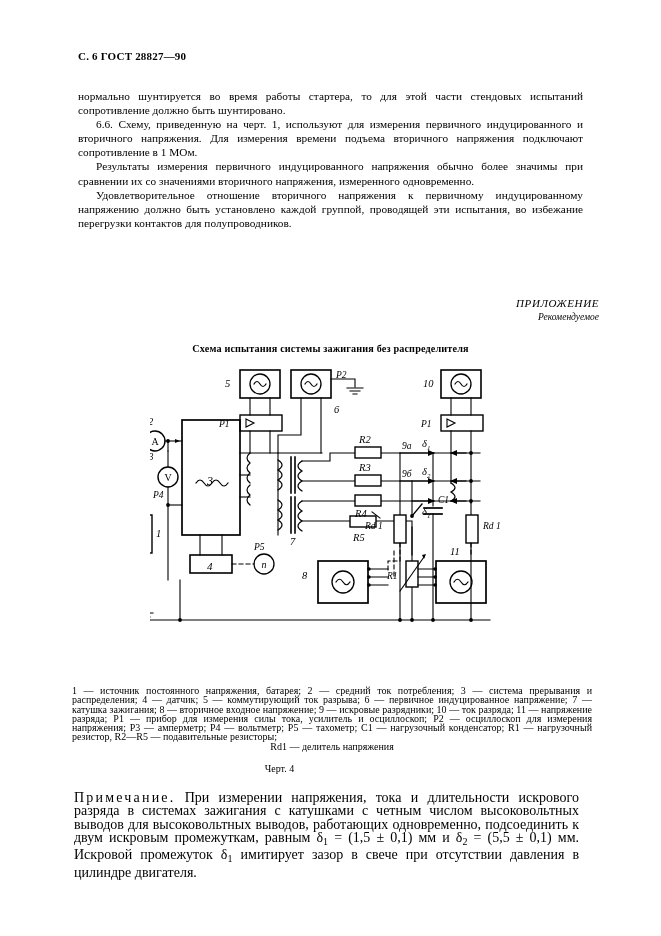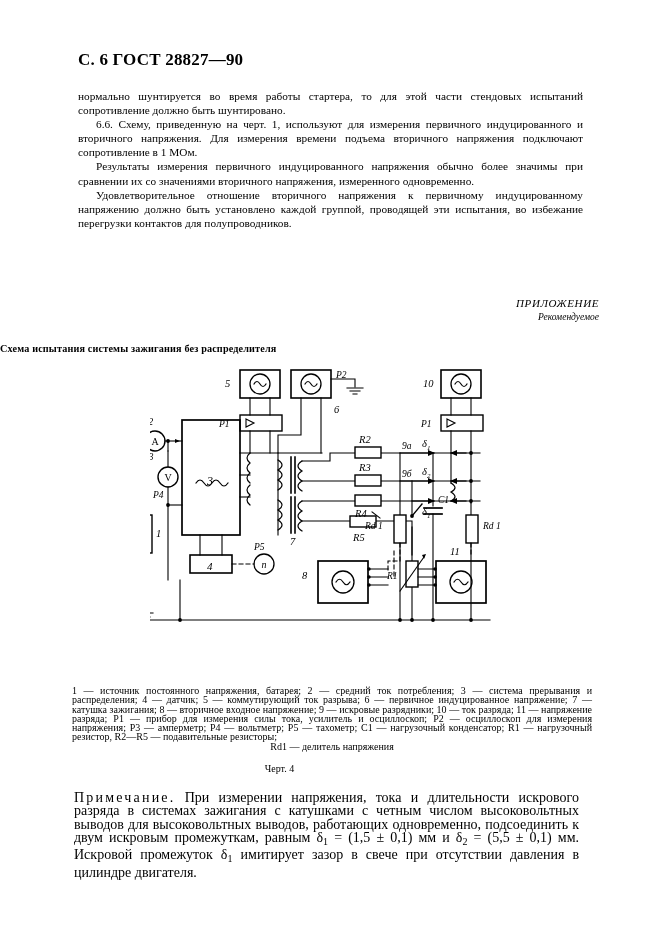--- a/index.html
+++ b/index.html
@@ -27,7 +27,7 @@
     position: absolute;
     left: 78px;
     top: 50px;
-    font-size: 17px;
+    font-size: 11px;
     font-weight: bold;
     letter-spacing: 0.2px;
     white-space: nowrap;

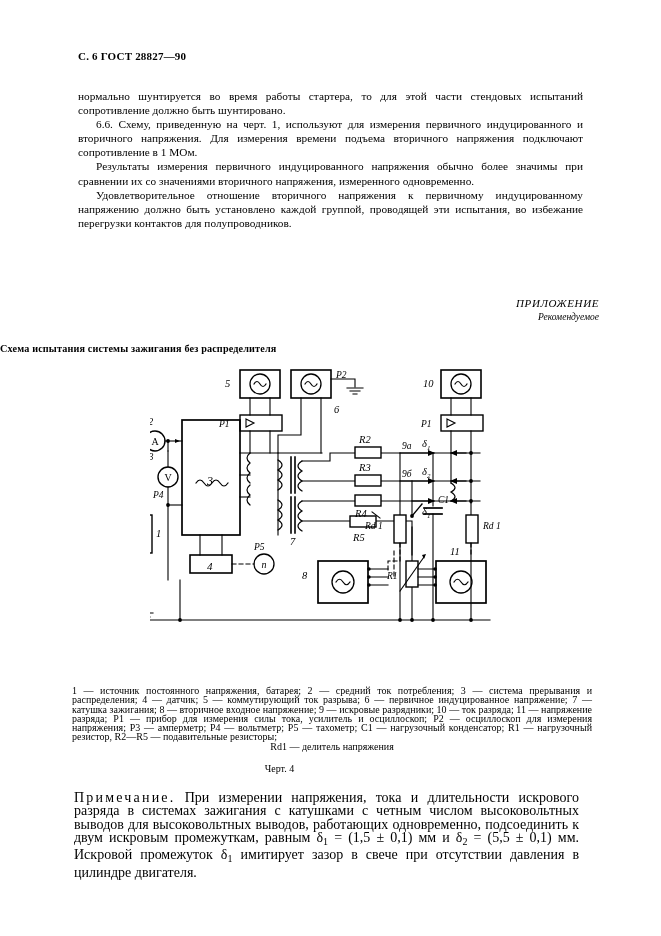--- a/index.html
+++ b/index.html
@@ -65,7 +65,7 @@
     left: 0;
     top: 343px;
     width: 661px;
-    text-align: left;
+    text-align: center;
     font-size: 10.2px;
     font-weight: bold;
     letter-spacing: .15px;

